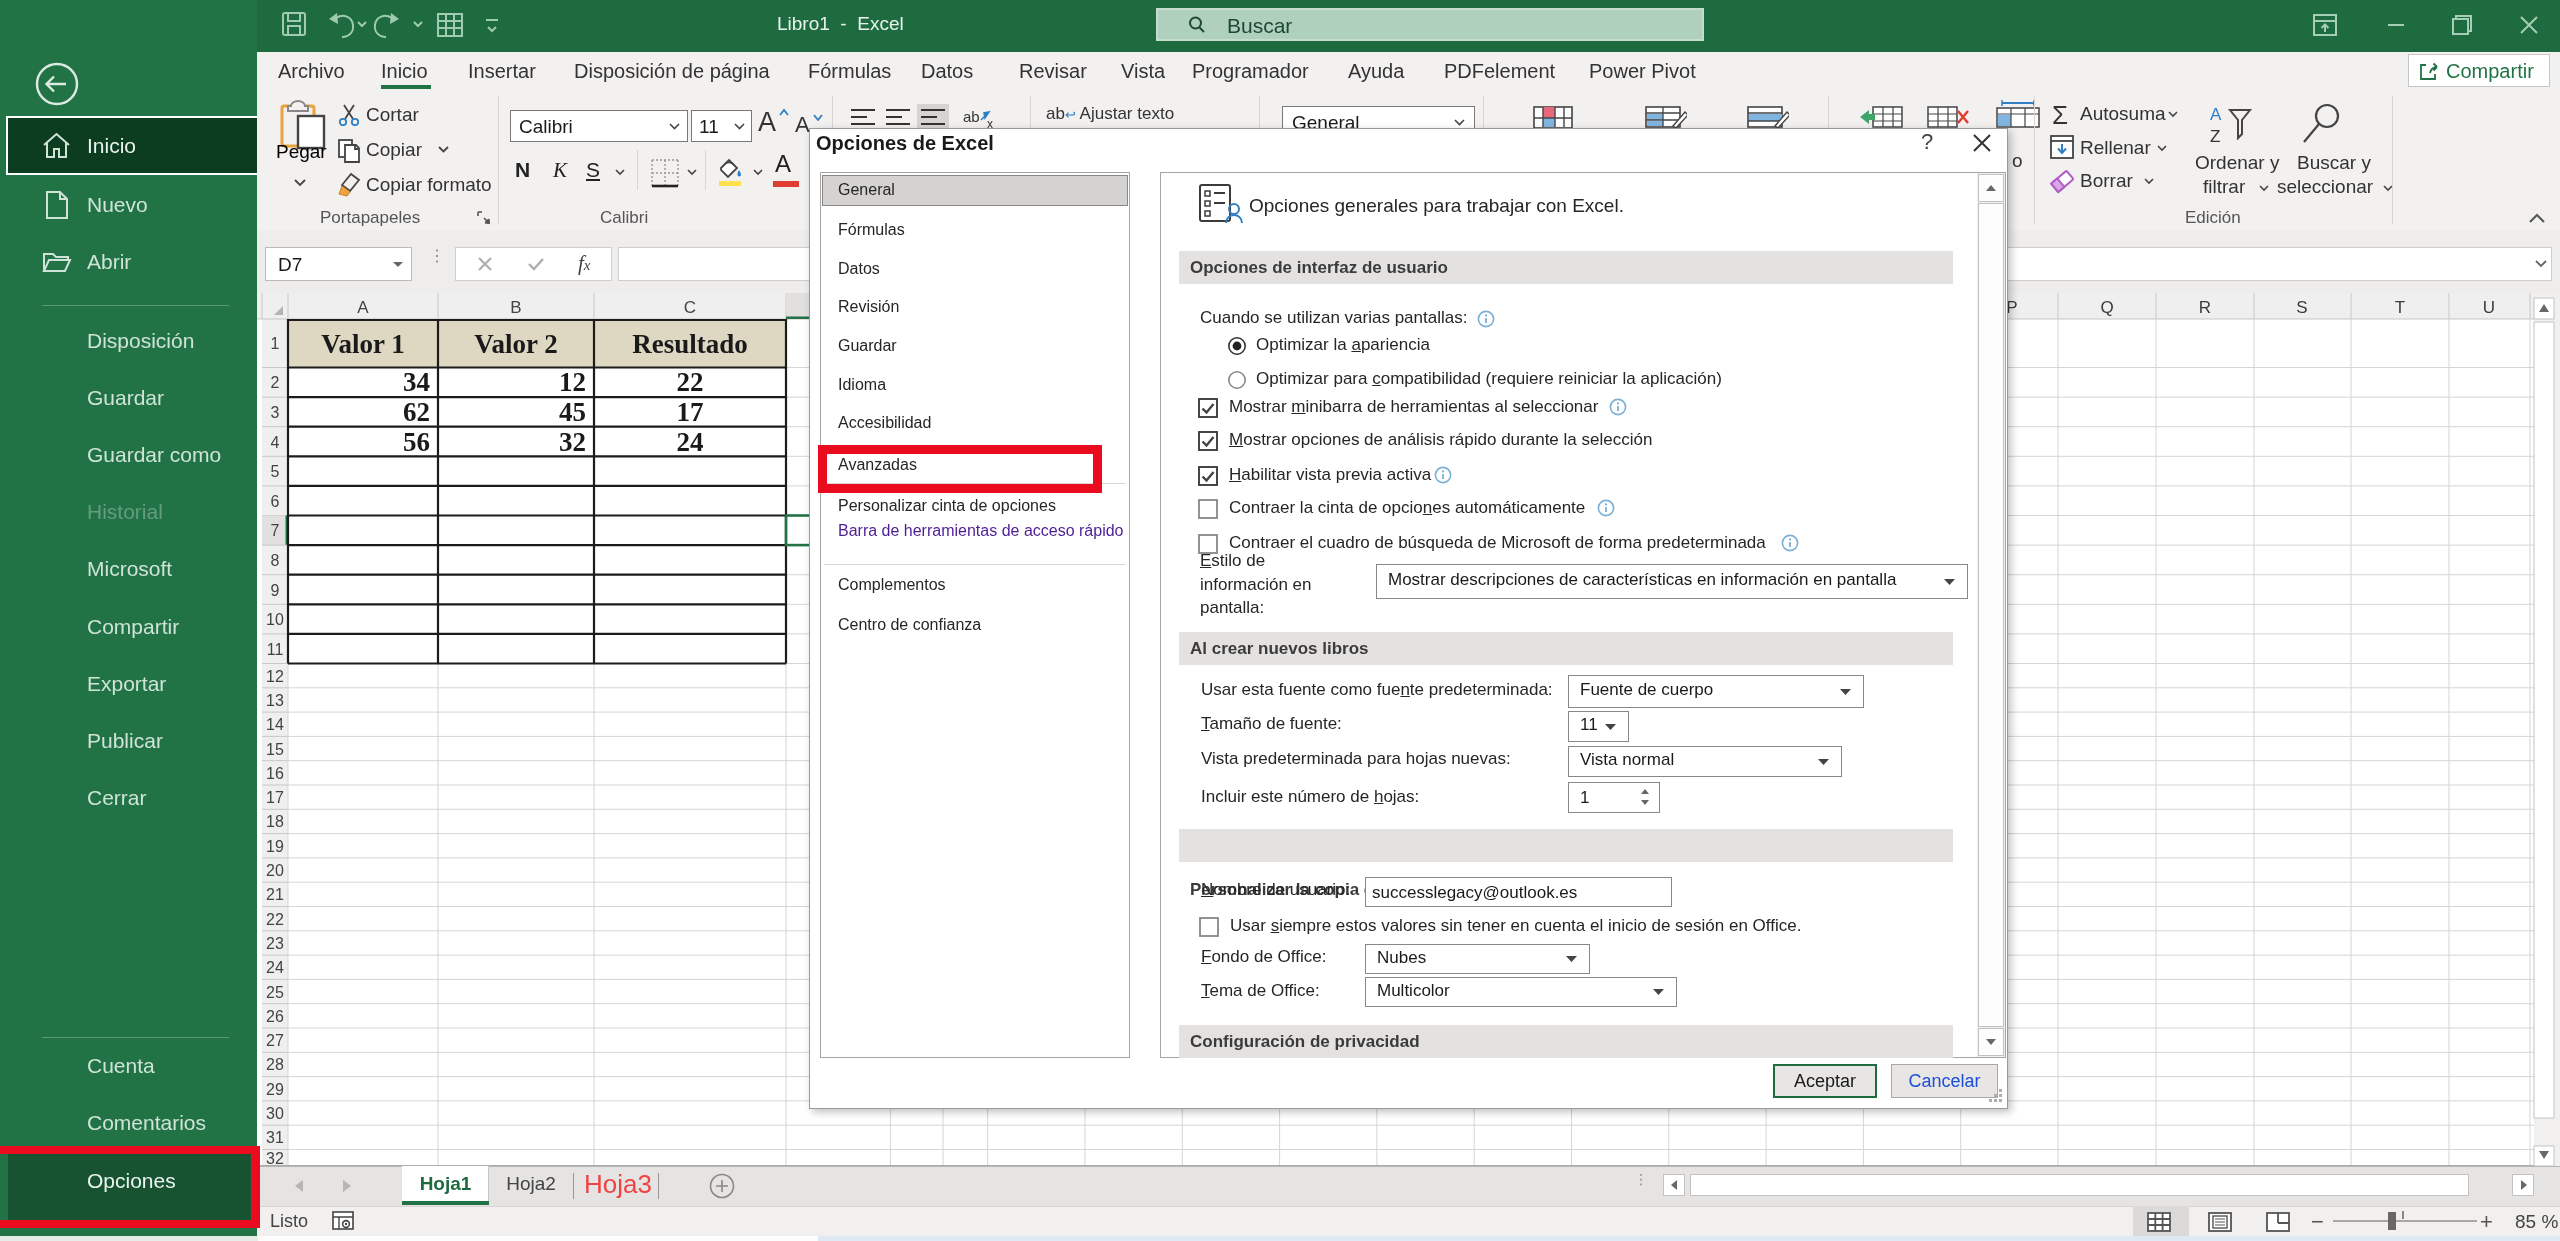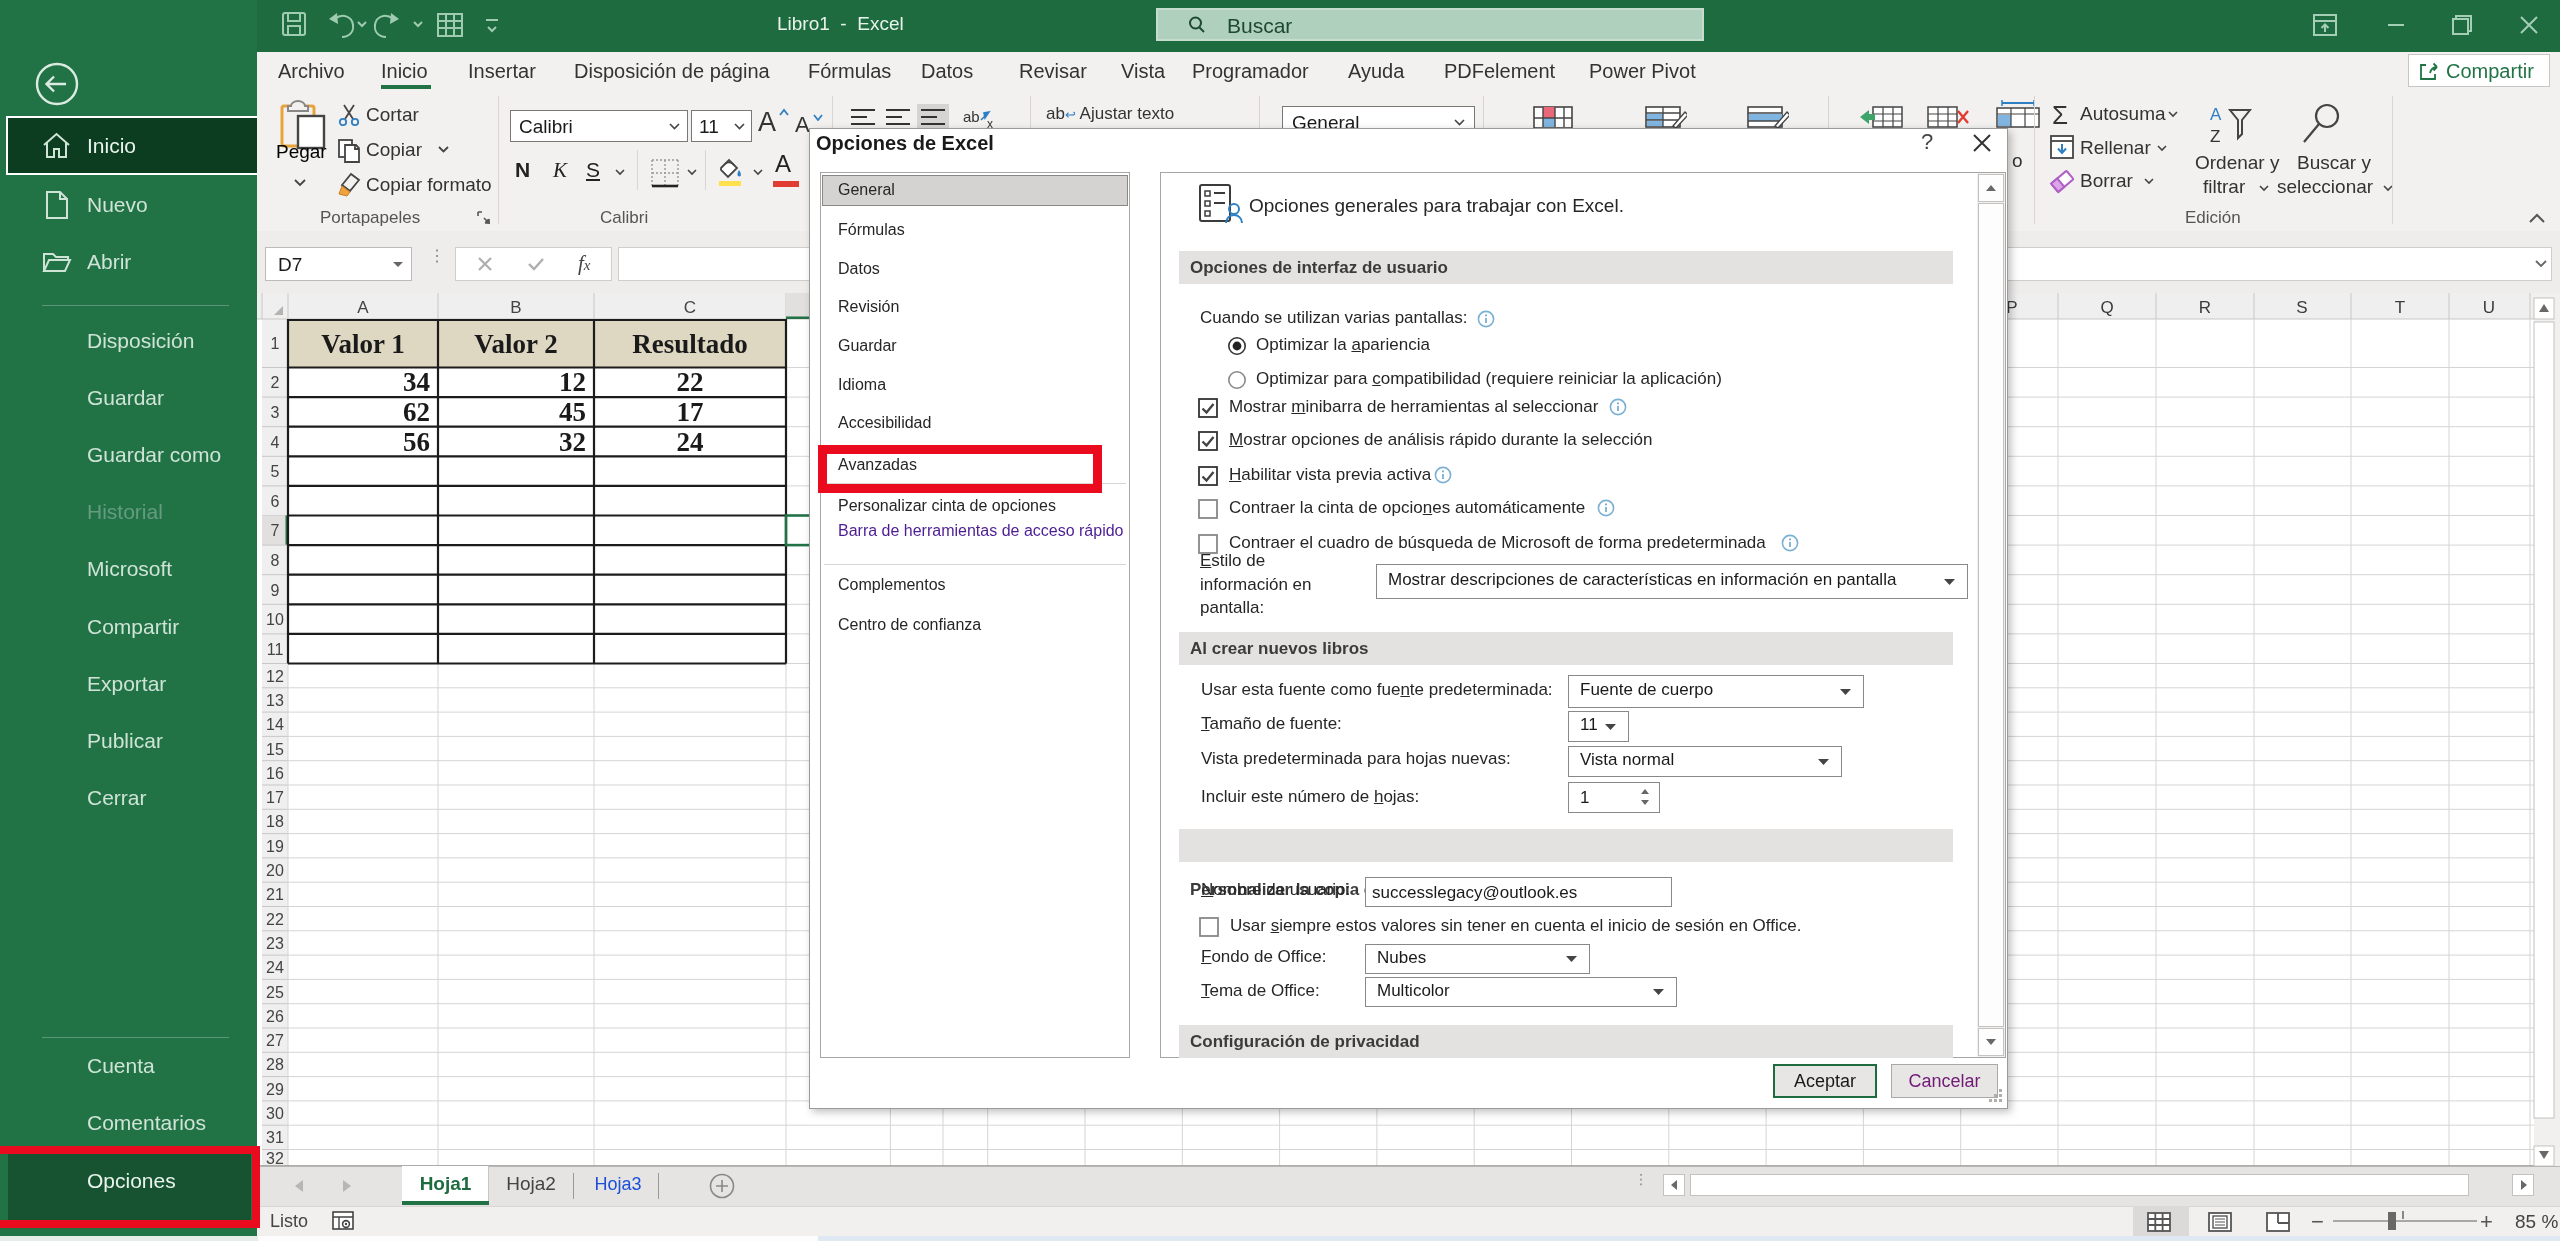--- a/index.html
+++ b/index.html
@@ -735,7 +735,7 @@
 <div class="a" style="left:1179px;top:1025px;width:774px;height:33px;background:#e4e2e0"></div>
 <div class="a" style="left:1190px;top:1032px;font-size:17px;font-weight:bold;color:#3b3b3b">Configuración de privacidad</div>
 <div class="a ctr" style="left:1773px;top:1064px;width:104px;height:34px;background:#e8e6e4;border:2px solid #1e6b40;box-sizing:border-box;font-size:18px;color:#1a1a1a">Aceptar</div>
-<div class="a ctr" style="left:1891px;top:1064px;width:107px;height:34px;background:#e8e6e4;border:1px solid #aaa8a6;box-sizing:border-box;font-size:18px;color:#701a75">Cancelar</div>
+<div class="a ctr" style="left:1891px;top:1064px;width:107px;height:34px;background:#e8e6e4;border:1px solid #aaa8a6;box-sizing:border-box;font-size:18px;color:#1d4ed8">Cancelar</div>
 <svg class="a" style="left:1988px;top:1088px" width="16" height="16" viewBox="0 0 16 16">
     <g fill="#b0aeac">
       <rect x="11" y="1" width="3" height="3"></rect>

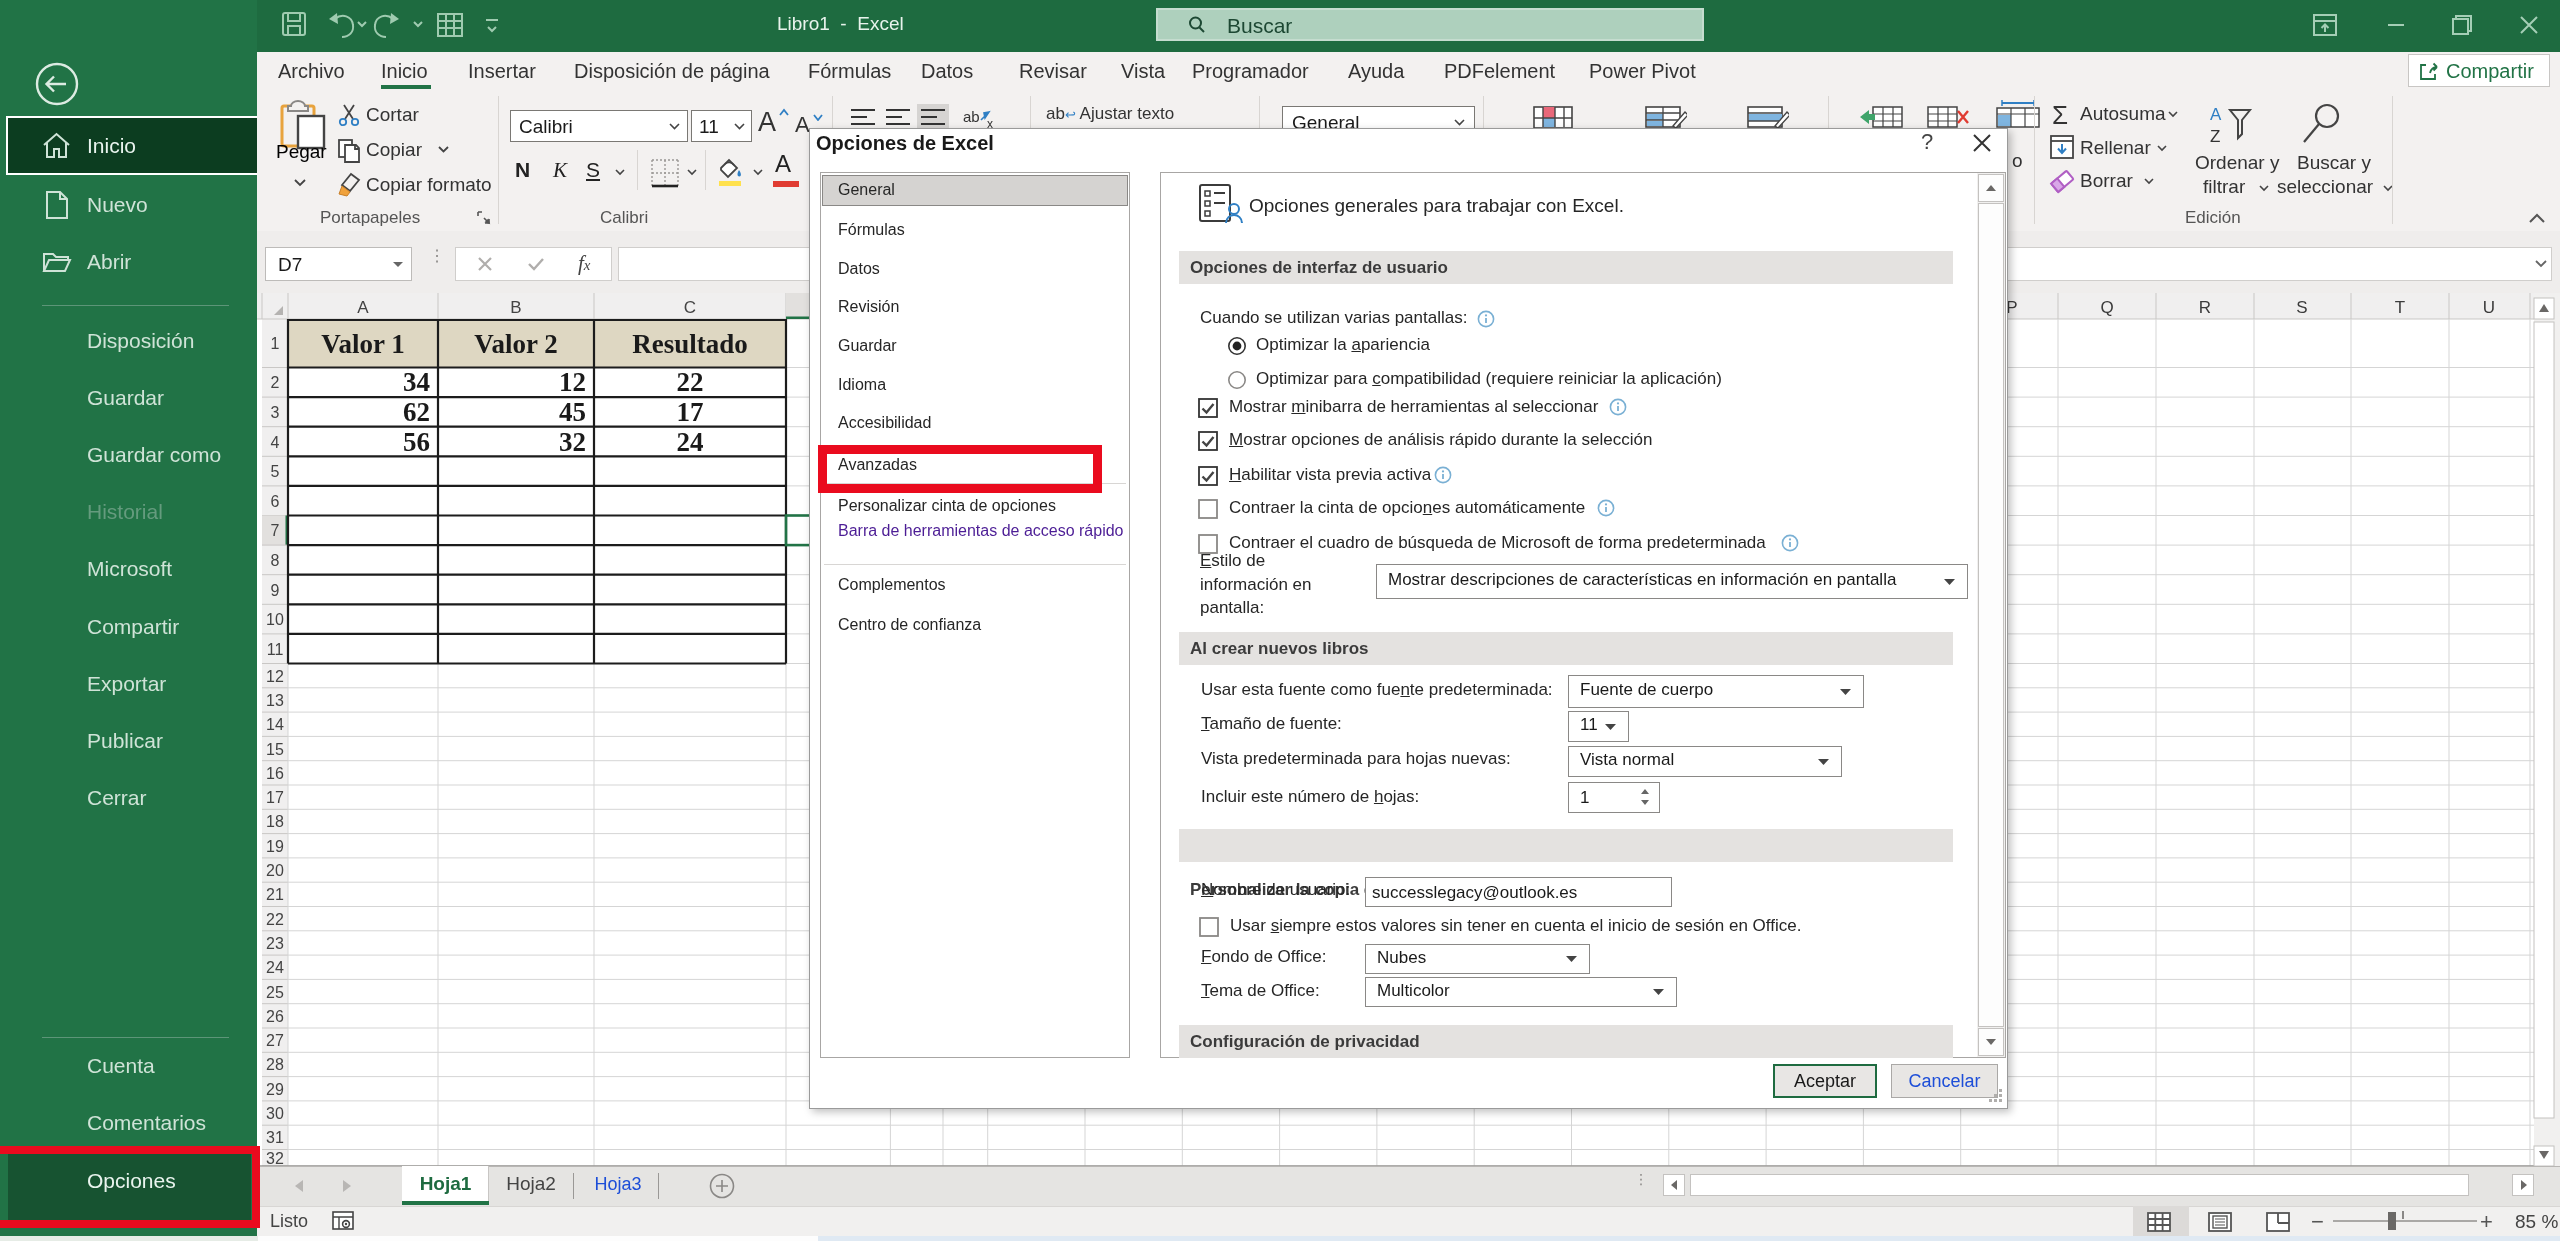--- a/index.html
+++ b/index.html
@@ -526,7 +526,7 @@
 <div class="a" style="left:402px;top:1201px;width:87px;height:4px;background:#217346"></div>
 <div class="a ctr" style="left:495px;top:1166px;width:72px;height:36px;font-size:19px;color:#444">Hoja2</div>
 <div class="a" style="left:573px;top:1173px;width:1px;height:26px;background:#9a9896"></div>
-<div class="a ctr" style="left:582px;top:1166px;width:72px;height:36px;font-size:18px;color:#1d4ed8">Hoja3</div>
+<div class="a ctr" style="left:582px;top:1166px;width:72px;height:36px;font-size:26px;color:#ef4444">Hoja3</div>
 <div class="a" style="left:658px;top:1173px;width:1px;height:26px;background:#9a9896"></div>
 <svg class="a" style="left:709px;top:1173px" width="26" height="26" viewBox="0 0 26 26">
     <circle cx="13" cy="13" r="11.5" fill="none" stroke="#8a8886" stroke-width="1.6"></circle>

